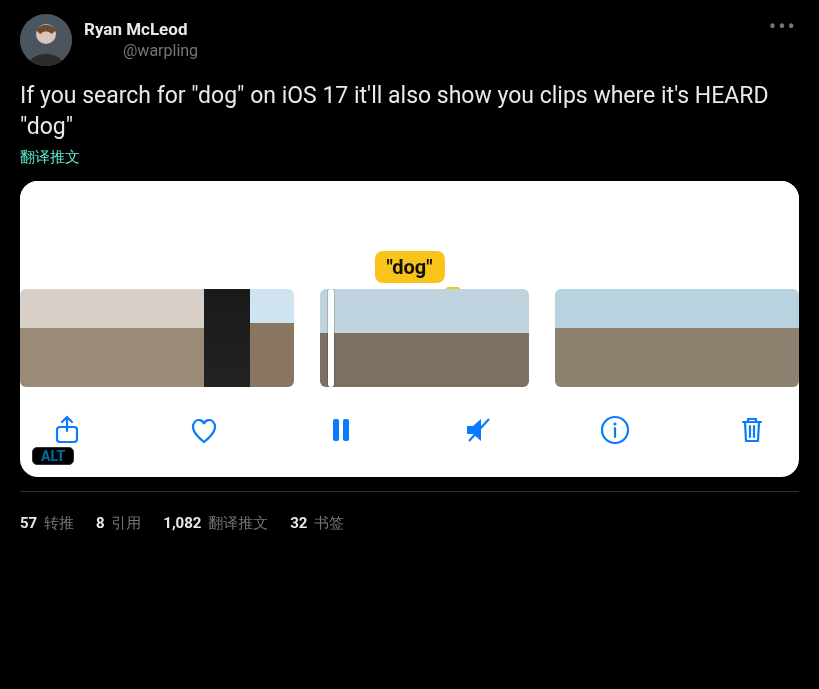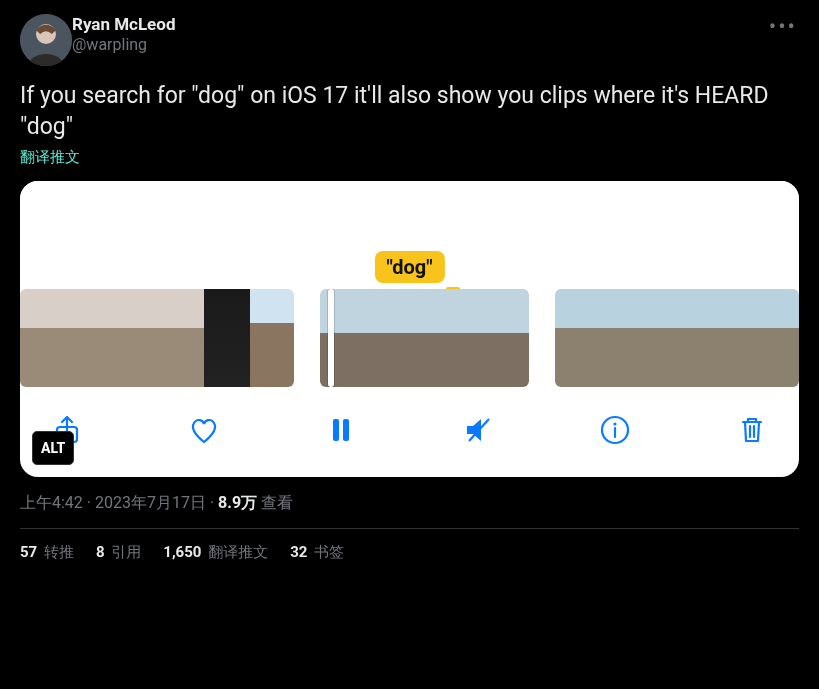--- a/index.html
+++ b/index.html
@@ -5,7 +5,7 @@
   * { box-sizing: border-box; margin: 0; padding: 0; }
   html, body { width: 819px; height: 689px; background: #000; font-family: -apple-system, BlinkMacSystemFont, "Segoe UI", Roboto, Helvetica, Arial, sans-serif; color: #e7e9ea; overflow: hidden; }
   .tweet { padding: 14px 20px 0 20px; position: relative; }
-  .header { display: flex; align-items: flex-start; }
+  .header { display: flex; align-items: center; gap: 12px; }
   .avatar { width: 52px; height: 52px; border-radius: 50%; flex: 0 0 auto; overflow: hidden; background: #333; }
   .avatar svg { width: 100%; height: 100%; display: block; }
   .names { display: flex; flex-direction: column; line-height: 1.25; }

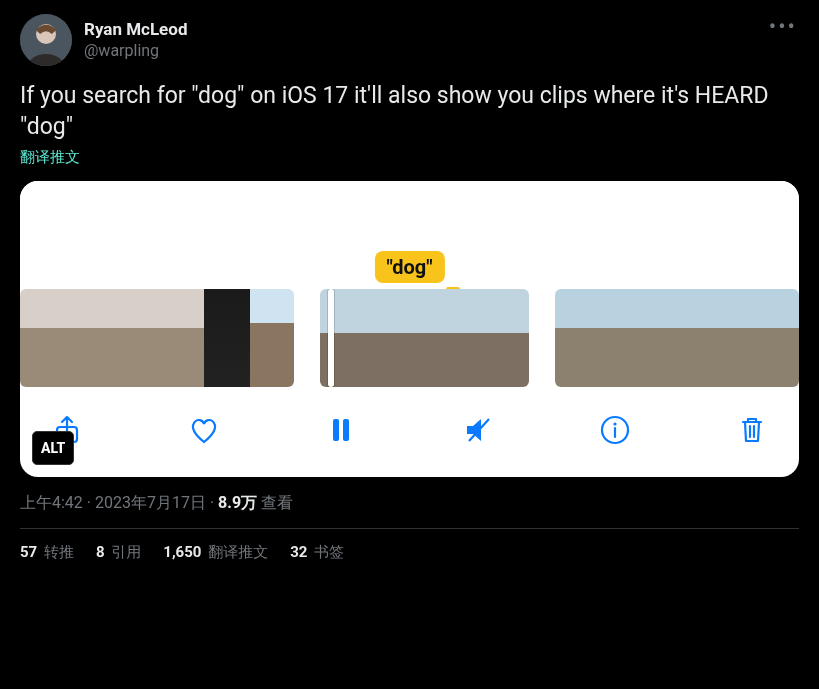--- a/index.html
+++ b/index.html
@@ -10,7 +10,7 @@
   .avatar svg { width: 100%; height: 100%; display: block; }
   .names { display: flex; flex-direction: column; line-height: 1.25; }
   .display-name { font-weight: 700; font-size: 17px; color: #e7e9ea; }
-  .handle { font-size: 16px; color: #71767b; }
+  .handle { font-size: 16px; color: #71767b; margin-left: 39px; }
   .more { position: absolute; top: 14px; right: 22px; color: #71767b; font-size: 22px; letter-spacing: 2px; cursor: pointer; }
   .body-text { margin-top: 14px; font-size: 23px; line-height: 1.35; color: #e7e9ea; }
   .translate { margin-top: 6px; font-size: 15px; color: #5eead4; cursor: pointer; display: inline-block; }

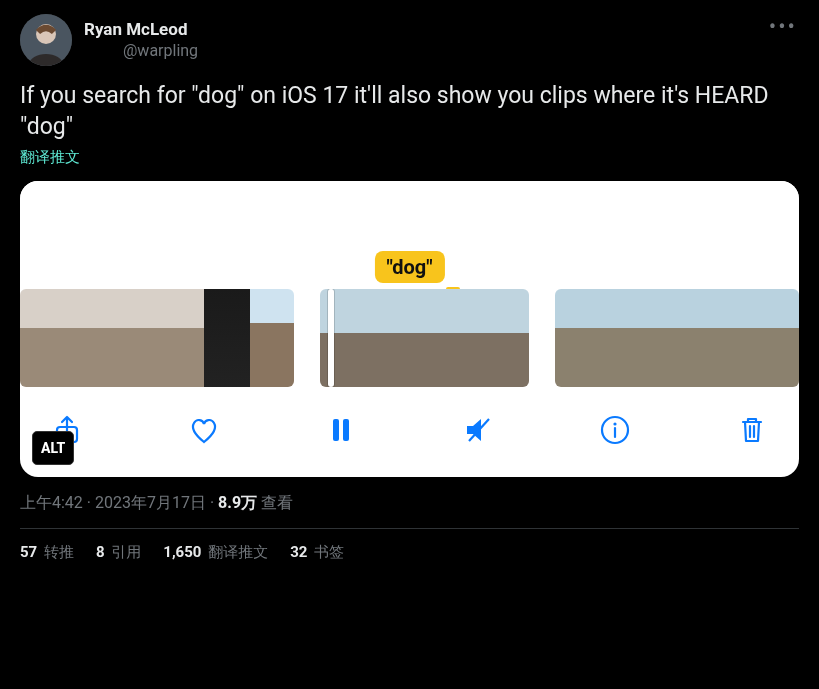--- a/index.html
+++ b/index.html
@@ -33,7 +33,7 @@
   .t-btn { width: 42px; height: 42px; display: flex; align-items: center; justify-content: center; cursor: pointer; }
   .t-btn svg { width: 34px; height: 34px; stroke: #0a7aff; fill: none; stroke-width: 2.2; }
   .t-btn.pause svg rect { fill: #0a7aff; stroke: none; }
-  .alt-badge { position: absolute; left: 12px; bottom: 12px; background: #000; color: #ffffff; font-weight: 800; font-size: 14px; padding: 8px 8px; border-radius: 5px; border: 1px solid #333; }
+  .alt-badge { position: absolute; left: 12px; bottom: 12px; background: #000; color: #0369a1; font-weight: 800; font-size: 14px; padding: 0 8px; border-radius: 5px; border: 1px solid #333; }
   .meta { margin-top: 16px; font-size: 16px; color: #71767b; }
   .meta .strong { font-weight: 700; color: #e7e9ea; }
   .divider { margin-top: 14px; height: 1px; background: #2f3336; }

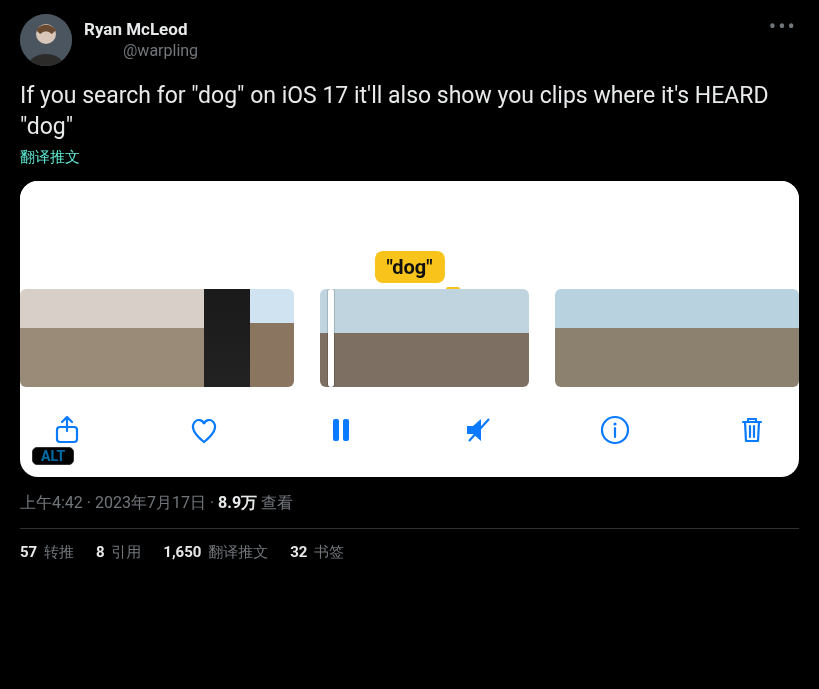--- a/index.html
+++ b/index.html
@@ -135,9 +135,6 @@
     <div class="alt-badge">ALT</div>
   </div>
 
-  <div class="meta">
-    <span>上午4:42</span><span> · </span><span>2023年7月17日</span><span> · </span><span class="strong">8.9万</span><span> 查看</span>
-  </div>
 
   <div class="divider"></div>
 

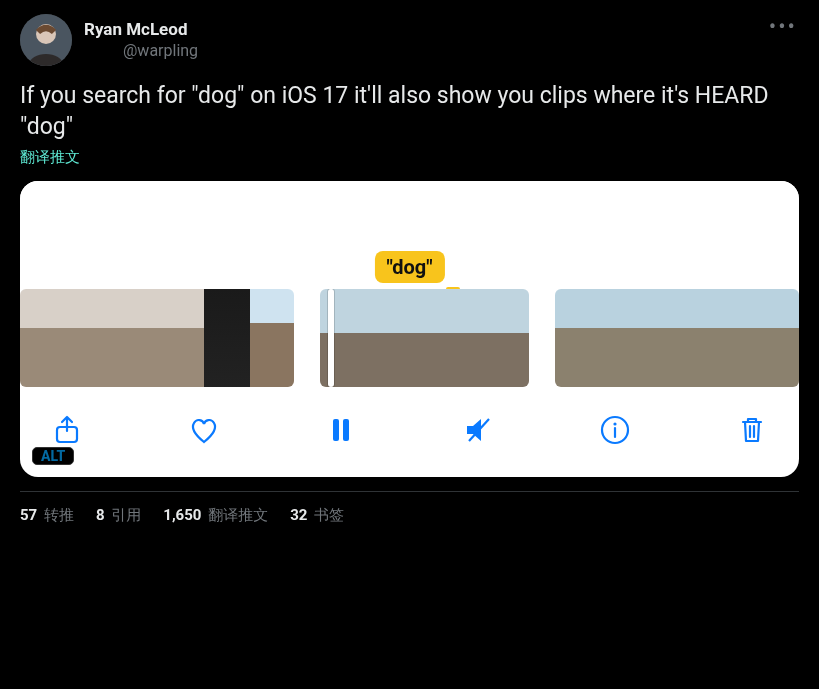--- a/index.html
+++ b/index.html
@@ -39,7 +39,7 @@
   .divider { margin-top: 14px; height: 1px; background: #2f3336; }
   .stats { display: flex; gap: 22px; margin-top: 14px; font-size: 15px; color: #71767b; }
   .stats .num { font-weight: 700; color: #e7e9ea; margin-right: 3px; }
-  .stats span { cursor: pointer; }
+  .stats span { cursor: pointer; margin-top: 8px; }
 </style>
 </head>
 <body>

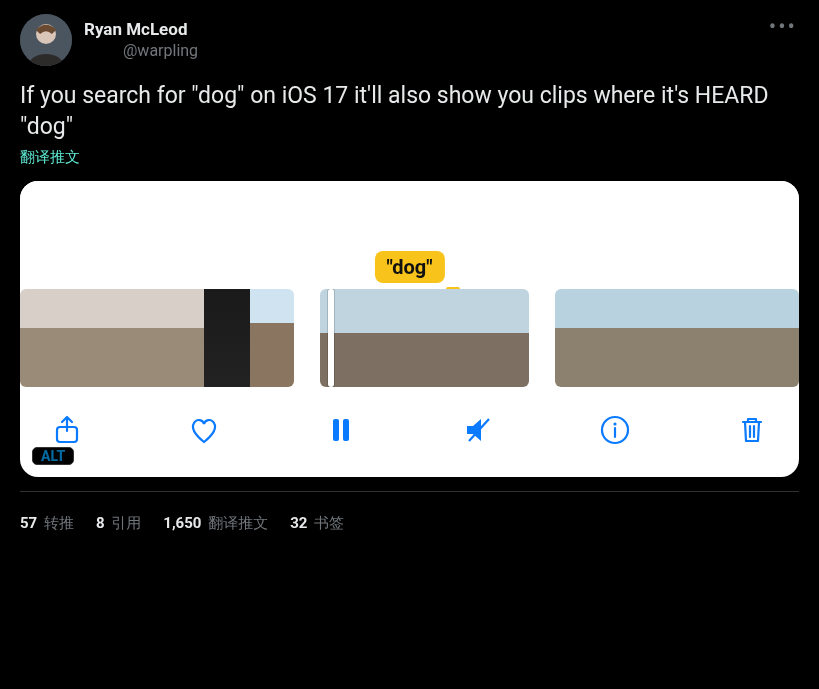--- a/index.html
+++ b/index.html
@@ -141,7 +141,7 @@
   <div class="stats">
     <span><span class="num">57</span><span> 转推</span></span>
     <span><span class="num">8</span><span> 引用</span></span>
-    <span><span class="num">1,650</span><span> 翻译推文</span></span>
+    <span><span class="num">1,082</span><span> 翻译推文</span></span>
     <span><span class="num">32</span><span> 书签</span></span>
   </div>
 </div>

